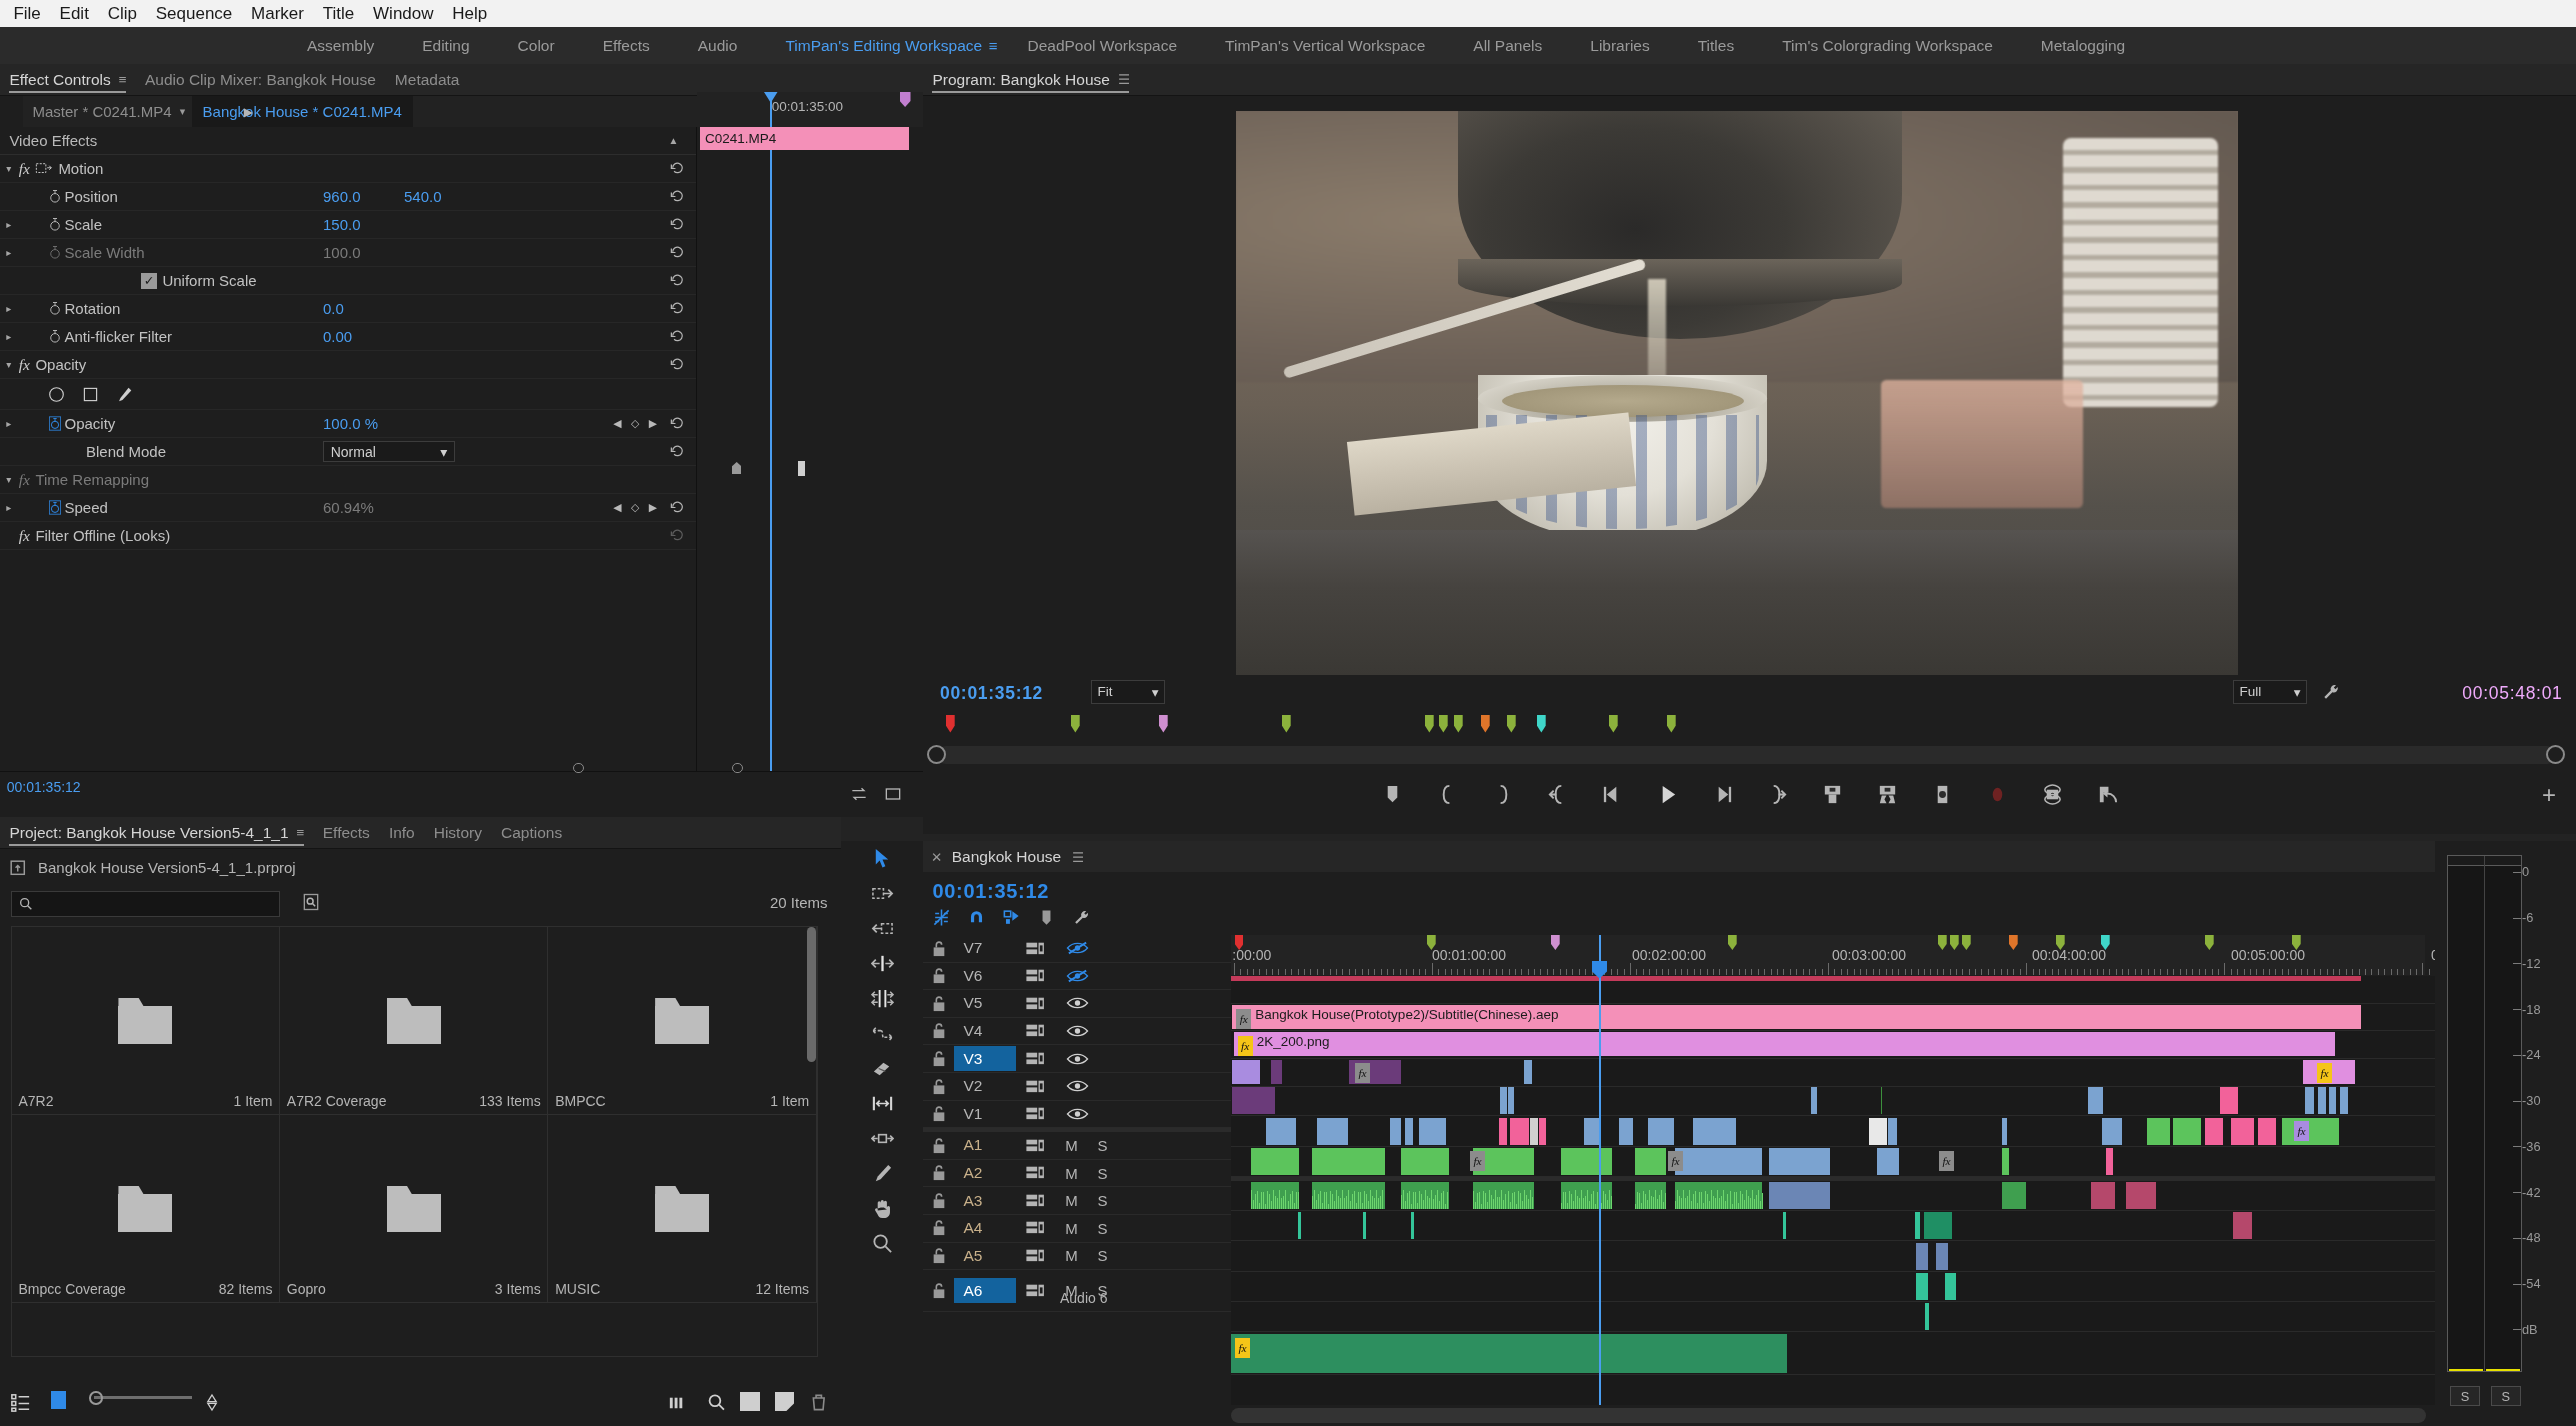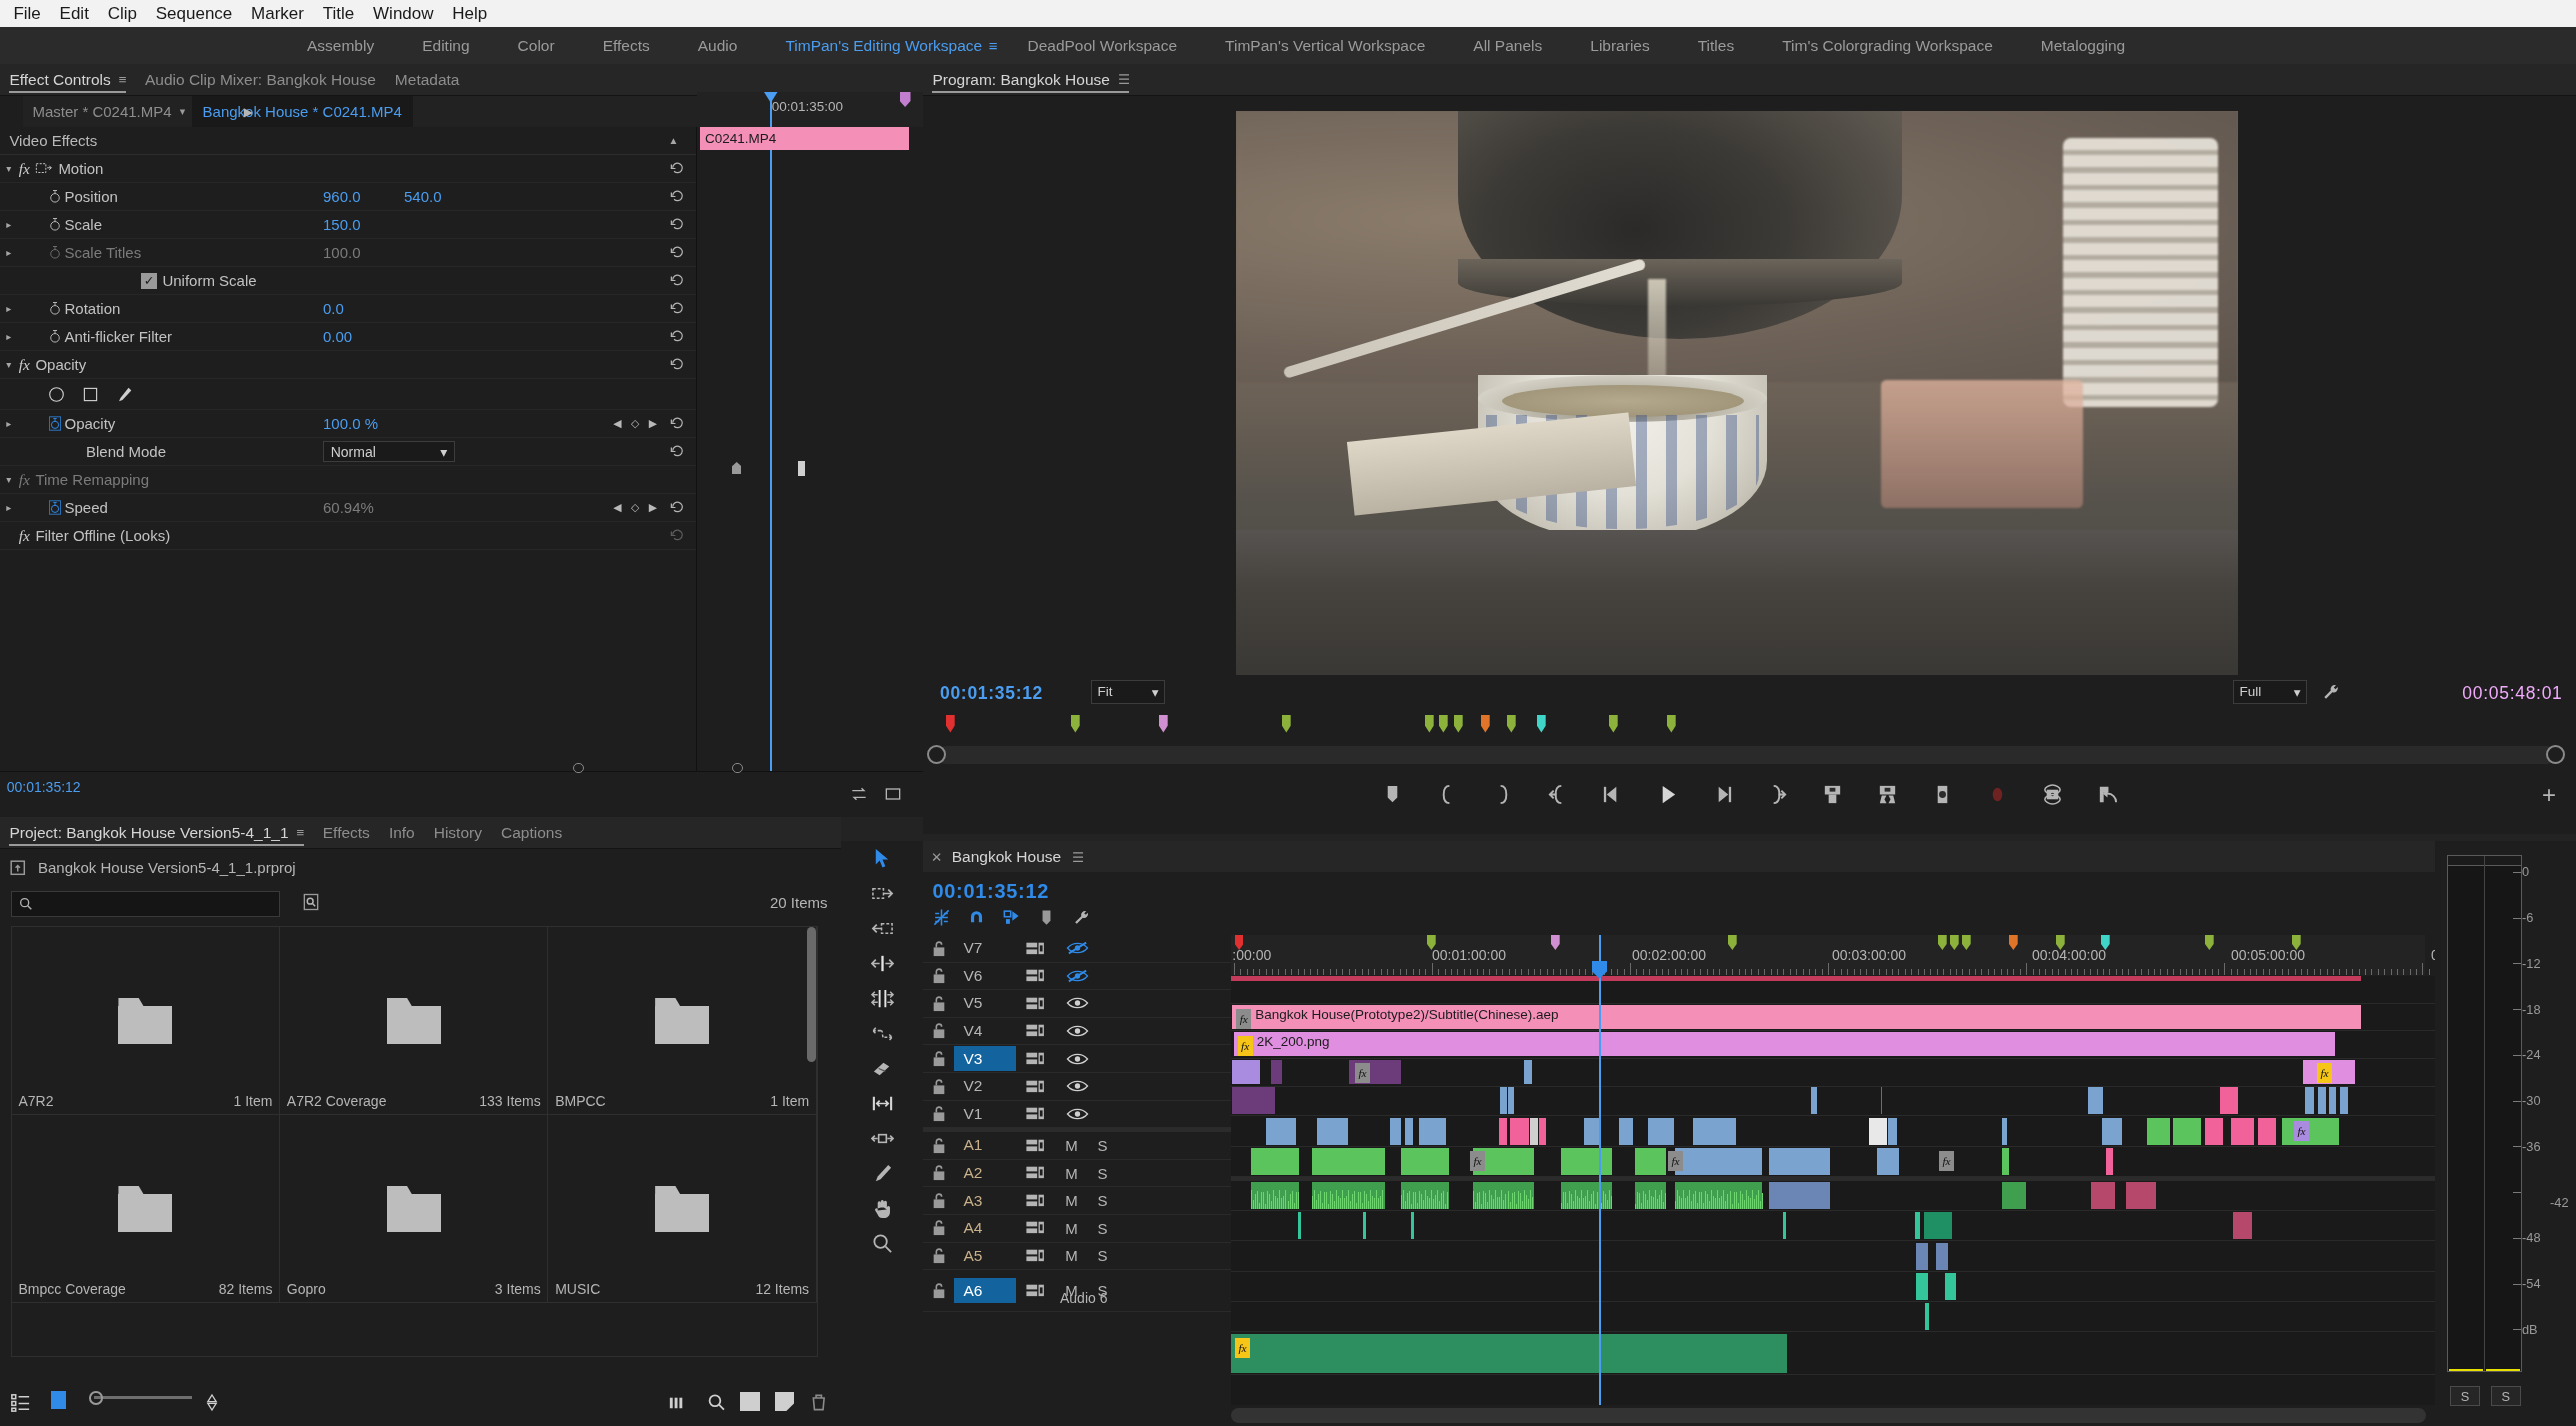--- a/index.html
+++ b/index.html
@@ -325,7 +325,7 @@
               <path d="M9 7V3M6 2h6" stroke="#6d6d6d" stroke-width="1.5"></path>
             </svg>
           </span>
-          <span class="lbl dim">Scale Titles</span>
+          <span class="lbl dim">Scale Width</span>
           <span class="val v1 dim">100.0</span>
           <span class="reset"><svg viewBox="0 0 22 22">
               <path d="M4 10a7 7 0 1 1 2 5" fill="none" stroke="#b5b5b5" stroke-width="1.8"></path>

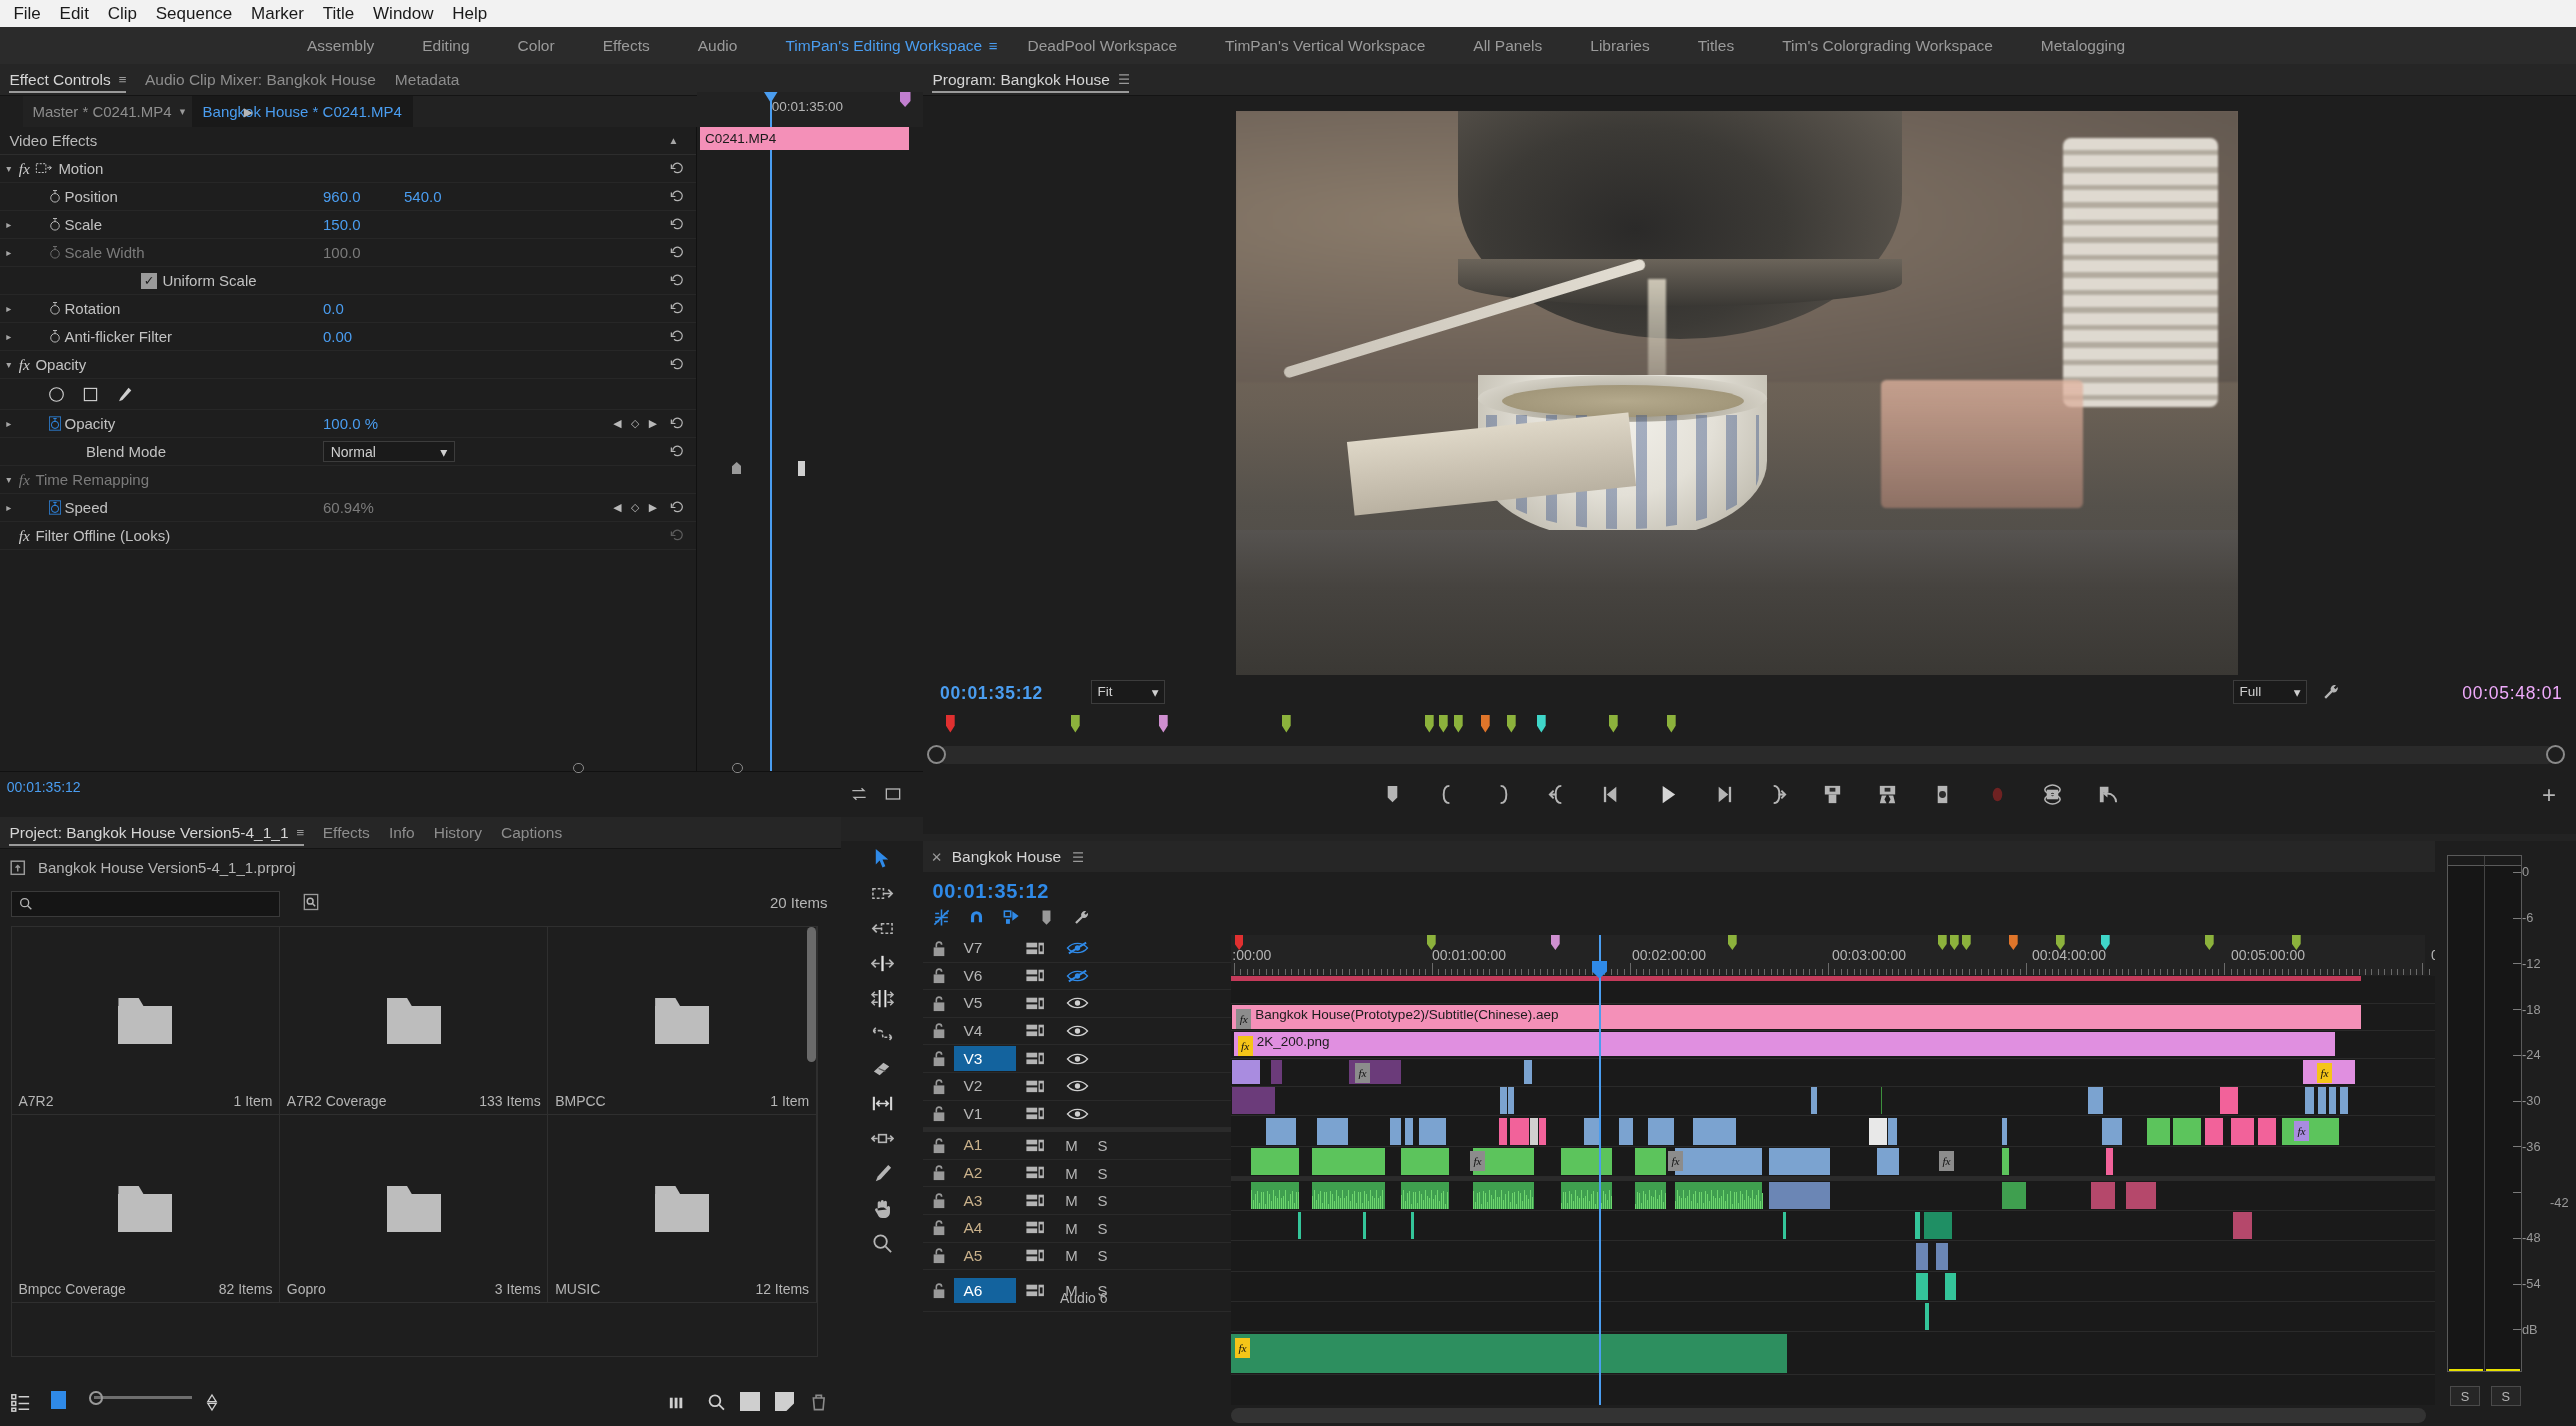--- a/index.html
+++ b/index.html
@@ -1718,7 +1718,7 @@
         <span class="tk" style="top: 246px;"></span>
         <span class="m" style="top: 284px;">-36</span>
         <span class="tk" style="top: 291px;"></span>
-        <span class="m" style="top: 340px; margin-left: 28px;">-42</span>
+        <span class="m" style="top: 330px;">-42</span>
         <span class="tk" style="top: 337px;"></span>
         <span class="m" style="top: 375px;">-48</span>
         <span class="tk" style="top: 383px;"></span>

